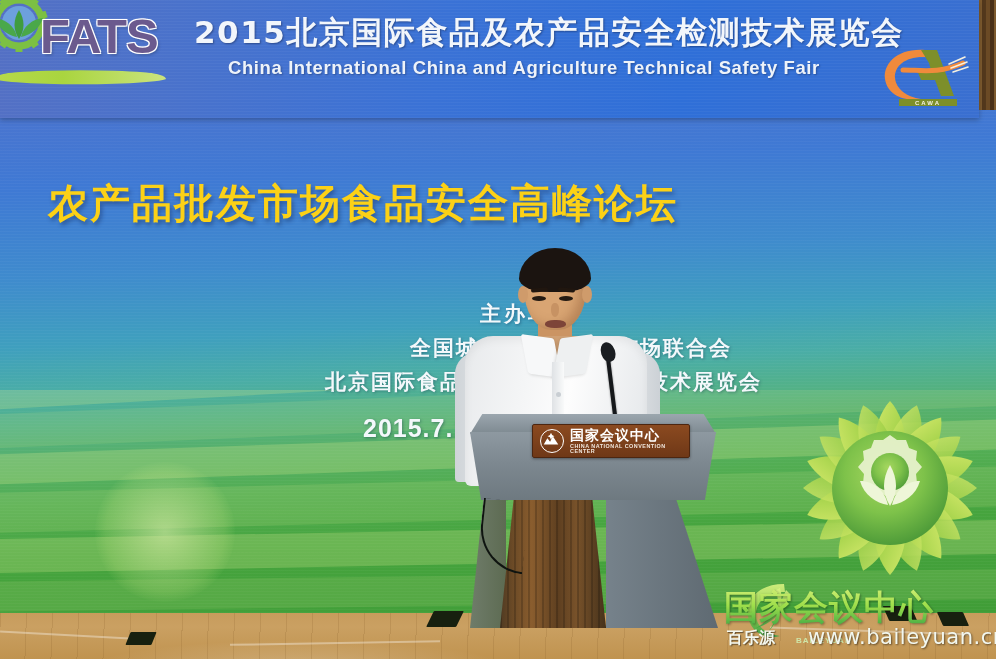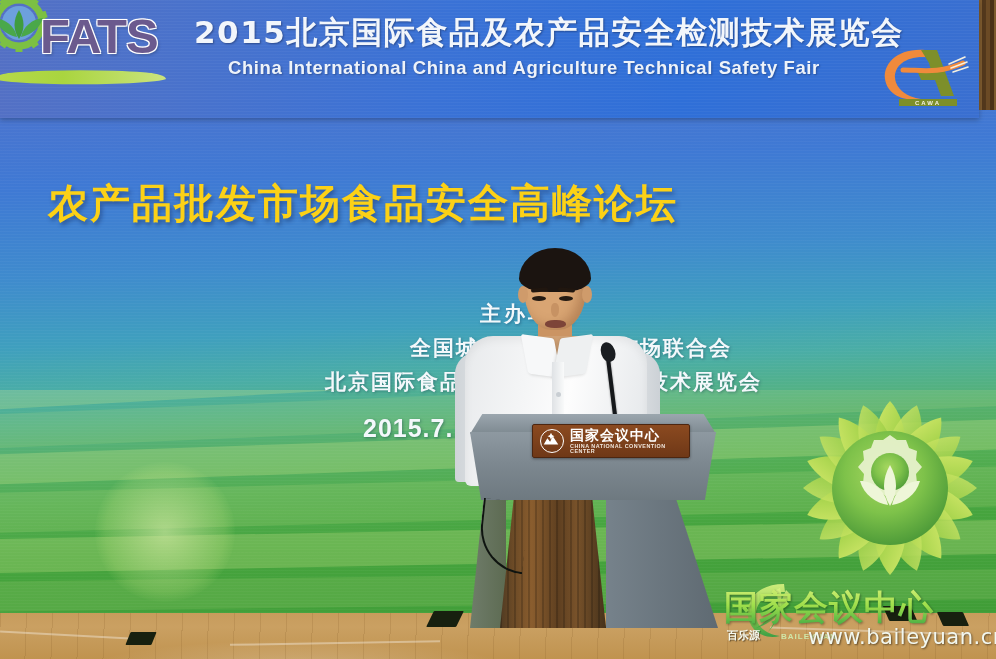--- a/index.html
+++ b/index.html
@@ -183,7 +183,7 @@
      color:#f2f7ef;font-family:"DejaVu Sans","Liberation Sans",sans-serif;
      text-shadow:1px 1px 2px rgba(0,0,0,.5);}
   .wm-small{position:absolute;left:727px;top:628px;z-index:21;display:flex;align-items:baseline;gap:2px;}
-  .wm-small-cn{font-size:11px;font-weight:bold;color:#f4f8ef;
+  .wm-small-cn{font-size:16px;font-weight:bold;color:#f4f8ef;
      font-family:Liberation Serif, serif;
      text-shadow:1px 1px 1px rgba(0,0,0,.5);}
   .wm-small-en{font-size:8px;font-weight:bold;color:#cfe6a8;letter-spacing:1px;padding-left:19px;}

